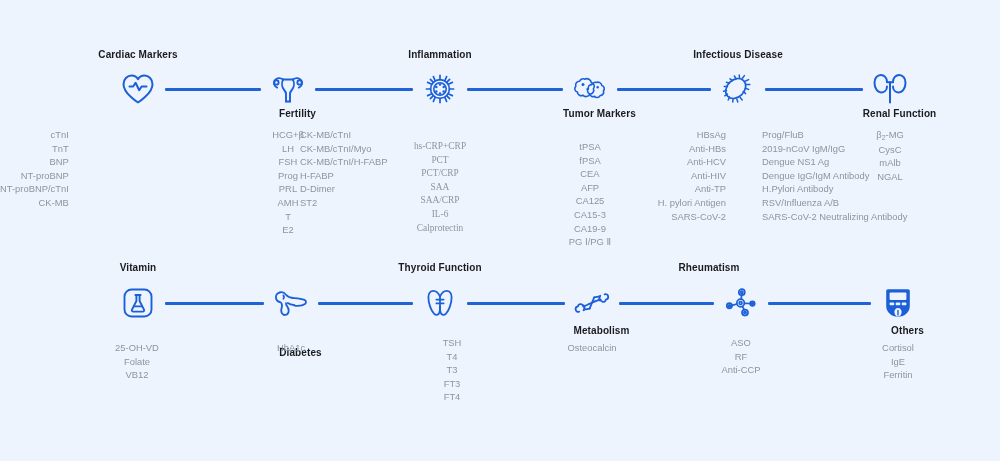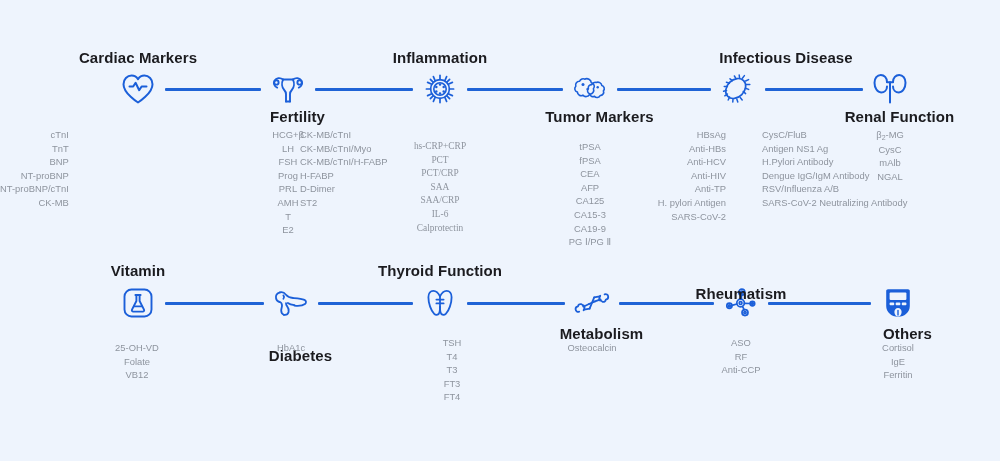--- a/index.html
+++ b/index.html
@@ -32,7 +32,7 @@
 
   .title{
     position:absolute;
-    font-size:15px;
+    font-size:10px;
     font-weight:700;
     color:#1b1b1f;
     white-space:nowrap;

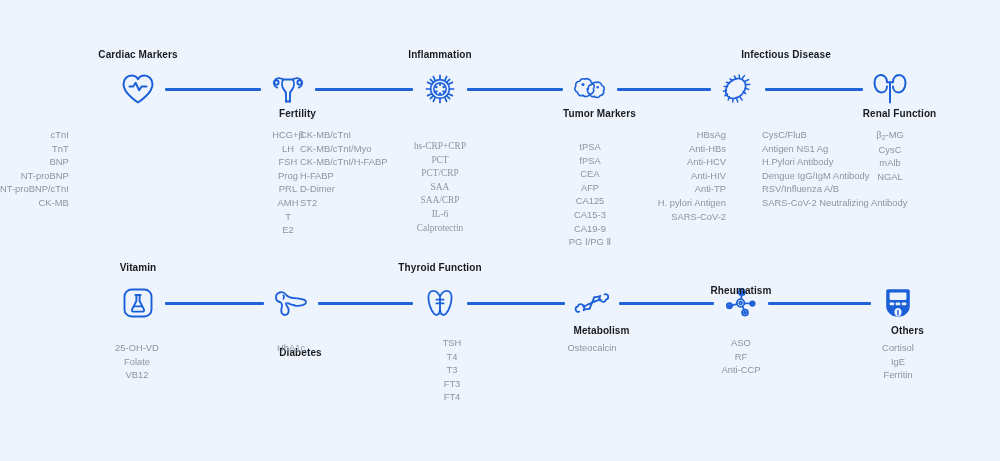--- a/index.html
+++ b/index.html
@@ -206,7 +206,7 @@
       </g>
     </svg>
         </div>
-        <div class="title above" style="left: 738px; top: 49px; margin-left: 48px;">Infectious Disease</div>
+        <div class="title above" style="left: 738px; top: 49px;">Infectious Disease</div>
         <div class="list r" style="top: 128px; left: 0px; width: 726px;">
           <div>HBsAg</div>
           <div>Anti-HBs</div>

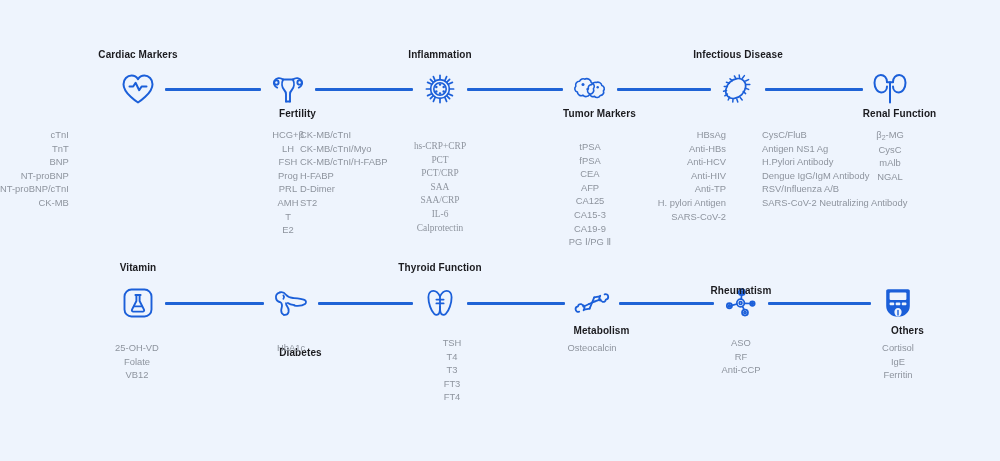--- a/index.html
+++ b/index.html
@@ -217,7 +217,7 @@
           <div>SARS-CoV-2</div>
         </div>
         <div class="list l" style="top: 128px; left: 762px;">
-          <div>CysC/FluB</div>
+          <div>Prog/FluB</div>
           <div>Antigen NS1 Ag</div>
           <div>H.Pylori Antibody</div>
           <div>Dengue IgG/IgM Antibody</div>

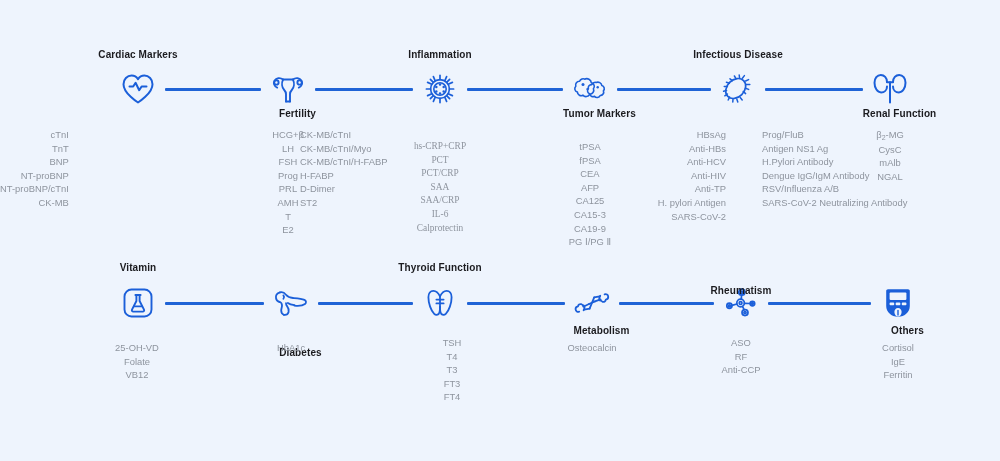--- a/index.html
+++ b/index.html
@@ -218,6 +218,7 @@
         </div>
         <div class="list l" style="top: 128px; left: 762px;">
           <div>Prog/FluB</div>
+          <div>2019-nCoV IgM/IgG</div>
           <div>Antigen NS1 Ag</div>
           <div>H.Pylori Antibody</div>
           <div>Dengue IgG/IgM Antibody</div>

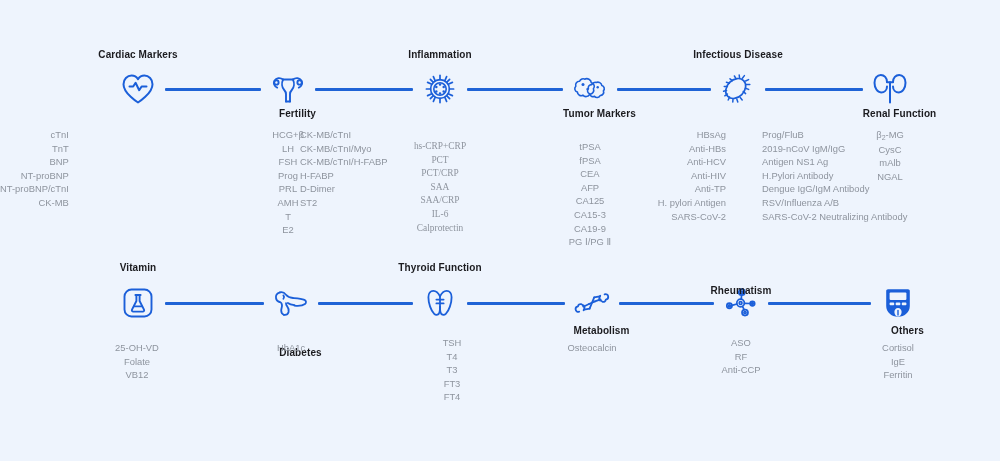--- a/index.html
+++ b/index.html
@@ -219,7 +219,7 @@
         <div class="list l" style="top: 128px; left: 762px;">
           <div>Prog/FluB</div>
           <div>2019-nCoV IgM/IgG</div>
-          <div>Antigen NS1 Ag</div>
+          <div>Dengue NS1 Ag</div>
           <div>H.Pylori Antibody</div>
           <div>Dengue IgG/IgM Antibody</div>
           <div>RSV/Influenza A/B</div>

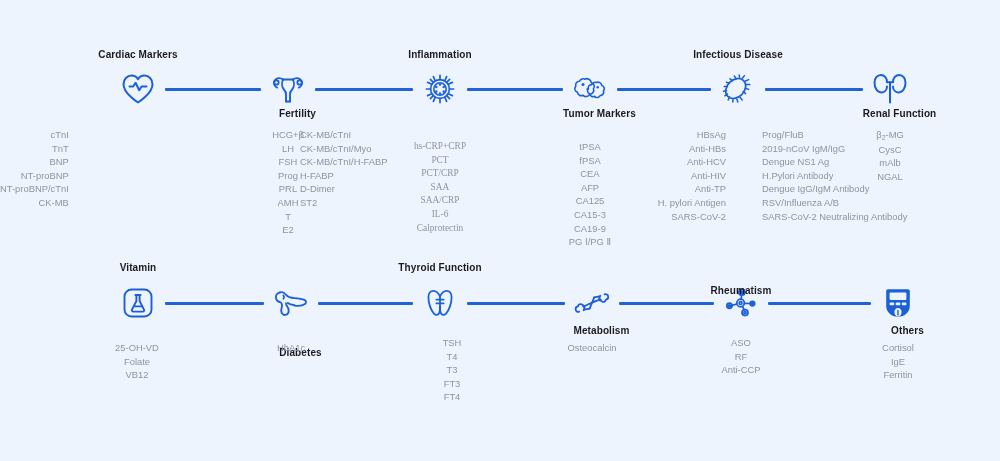--- a/index.html
+++ b/index.html
@@ -220,8 +220,8 @@
           <div>Prog/FluB</div>
           <div>2019-nCoV IgM/IgG</div>
           <div>Dengue NS1 Ag</div>
+          <div>Dengue IgG/IgM Antibody</div>
           <div>H.Pylori Antibody</div>
-          <div>Dengue IgG/IgM Antibody</div>
           <div>RSV/Influenza A/B</div>
           <div>SARS-CoV-2 Neutralizing Antibody</div>
         </div>

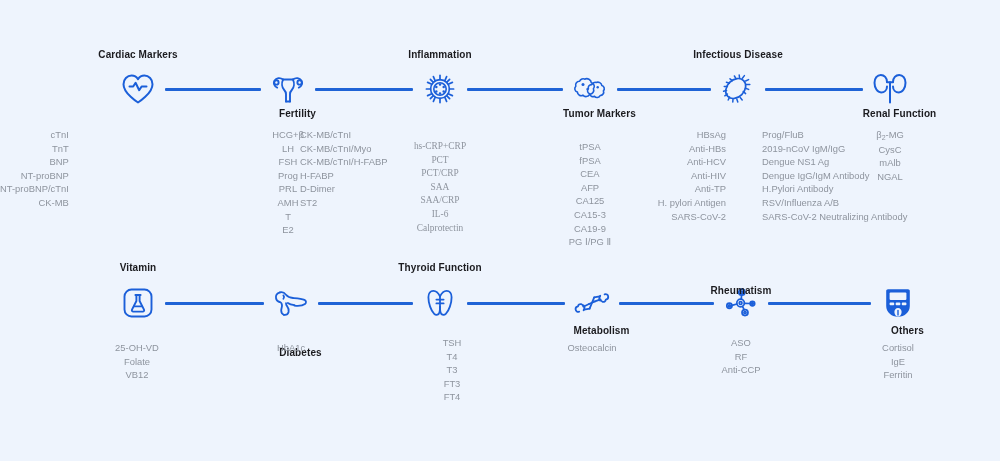--- a/index.html
+++ b/index.html
@@ -338,7 +338,7 @@
       <path d="M17.4 18.4 L19.2 21.7"></path>
     </svg>
         </div>
-        <div class="title above" style="left: 741px; top: 262px; margin-top: 23px;">Rheumatism</div>
+        <div class="title above" style="left: 709px; top: 262px;">Rheumatism</div>
         <div class="list c" style="top: 336px; left: 741px;">
           <div>ASO</div>
           <div>RF</div>

